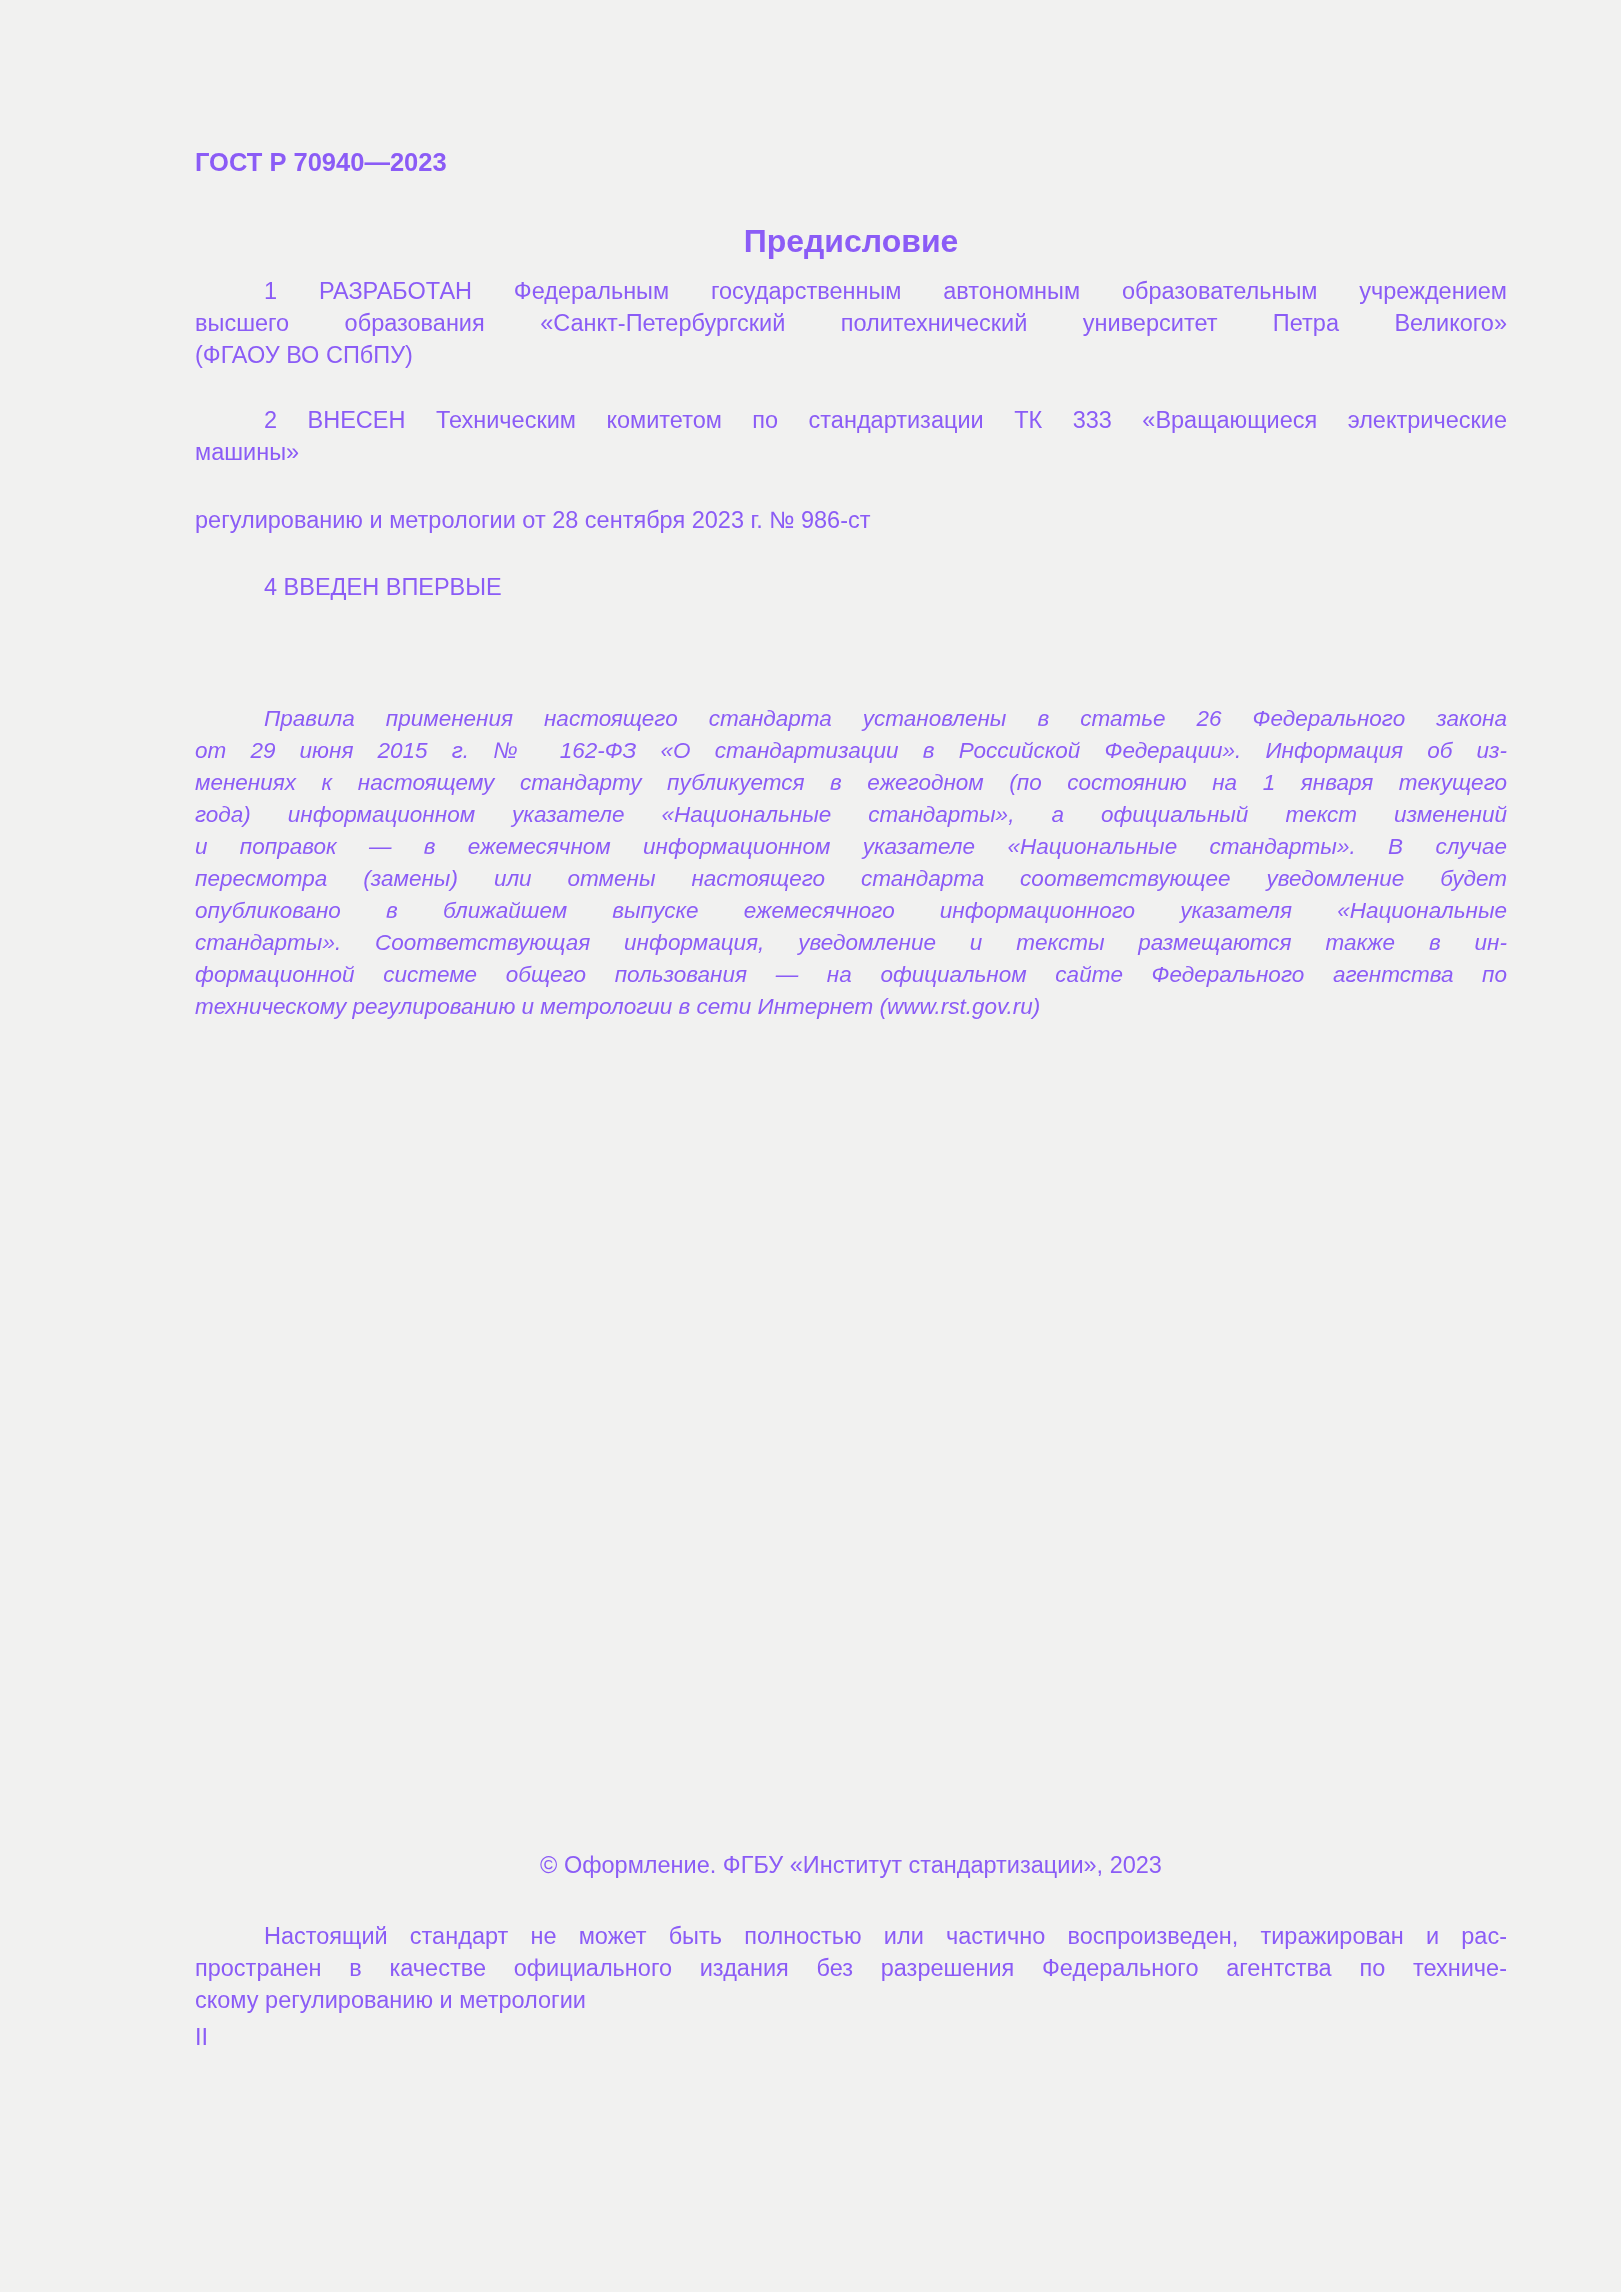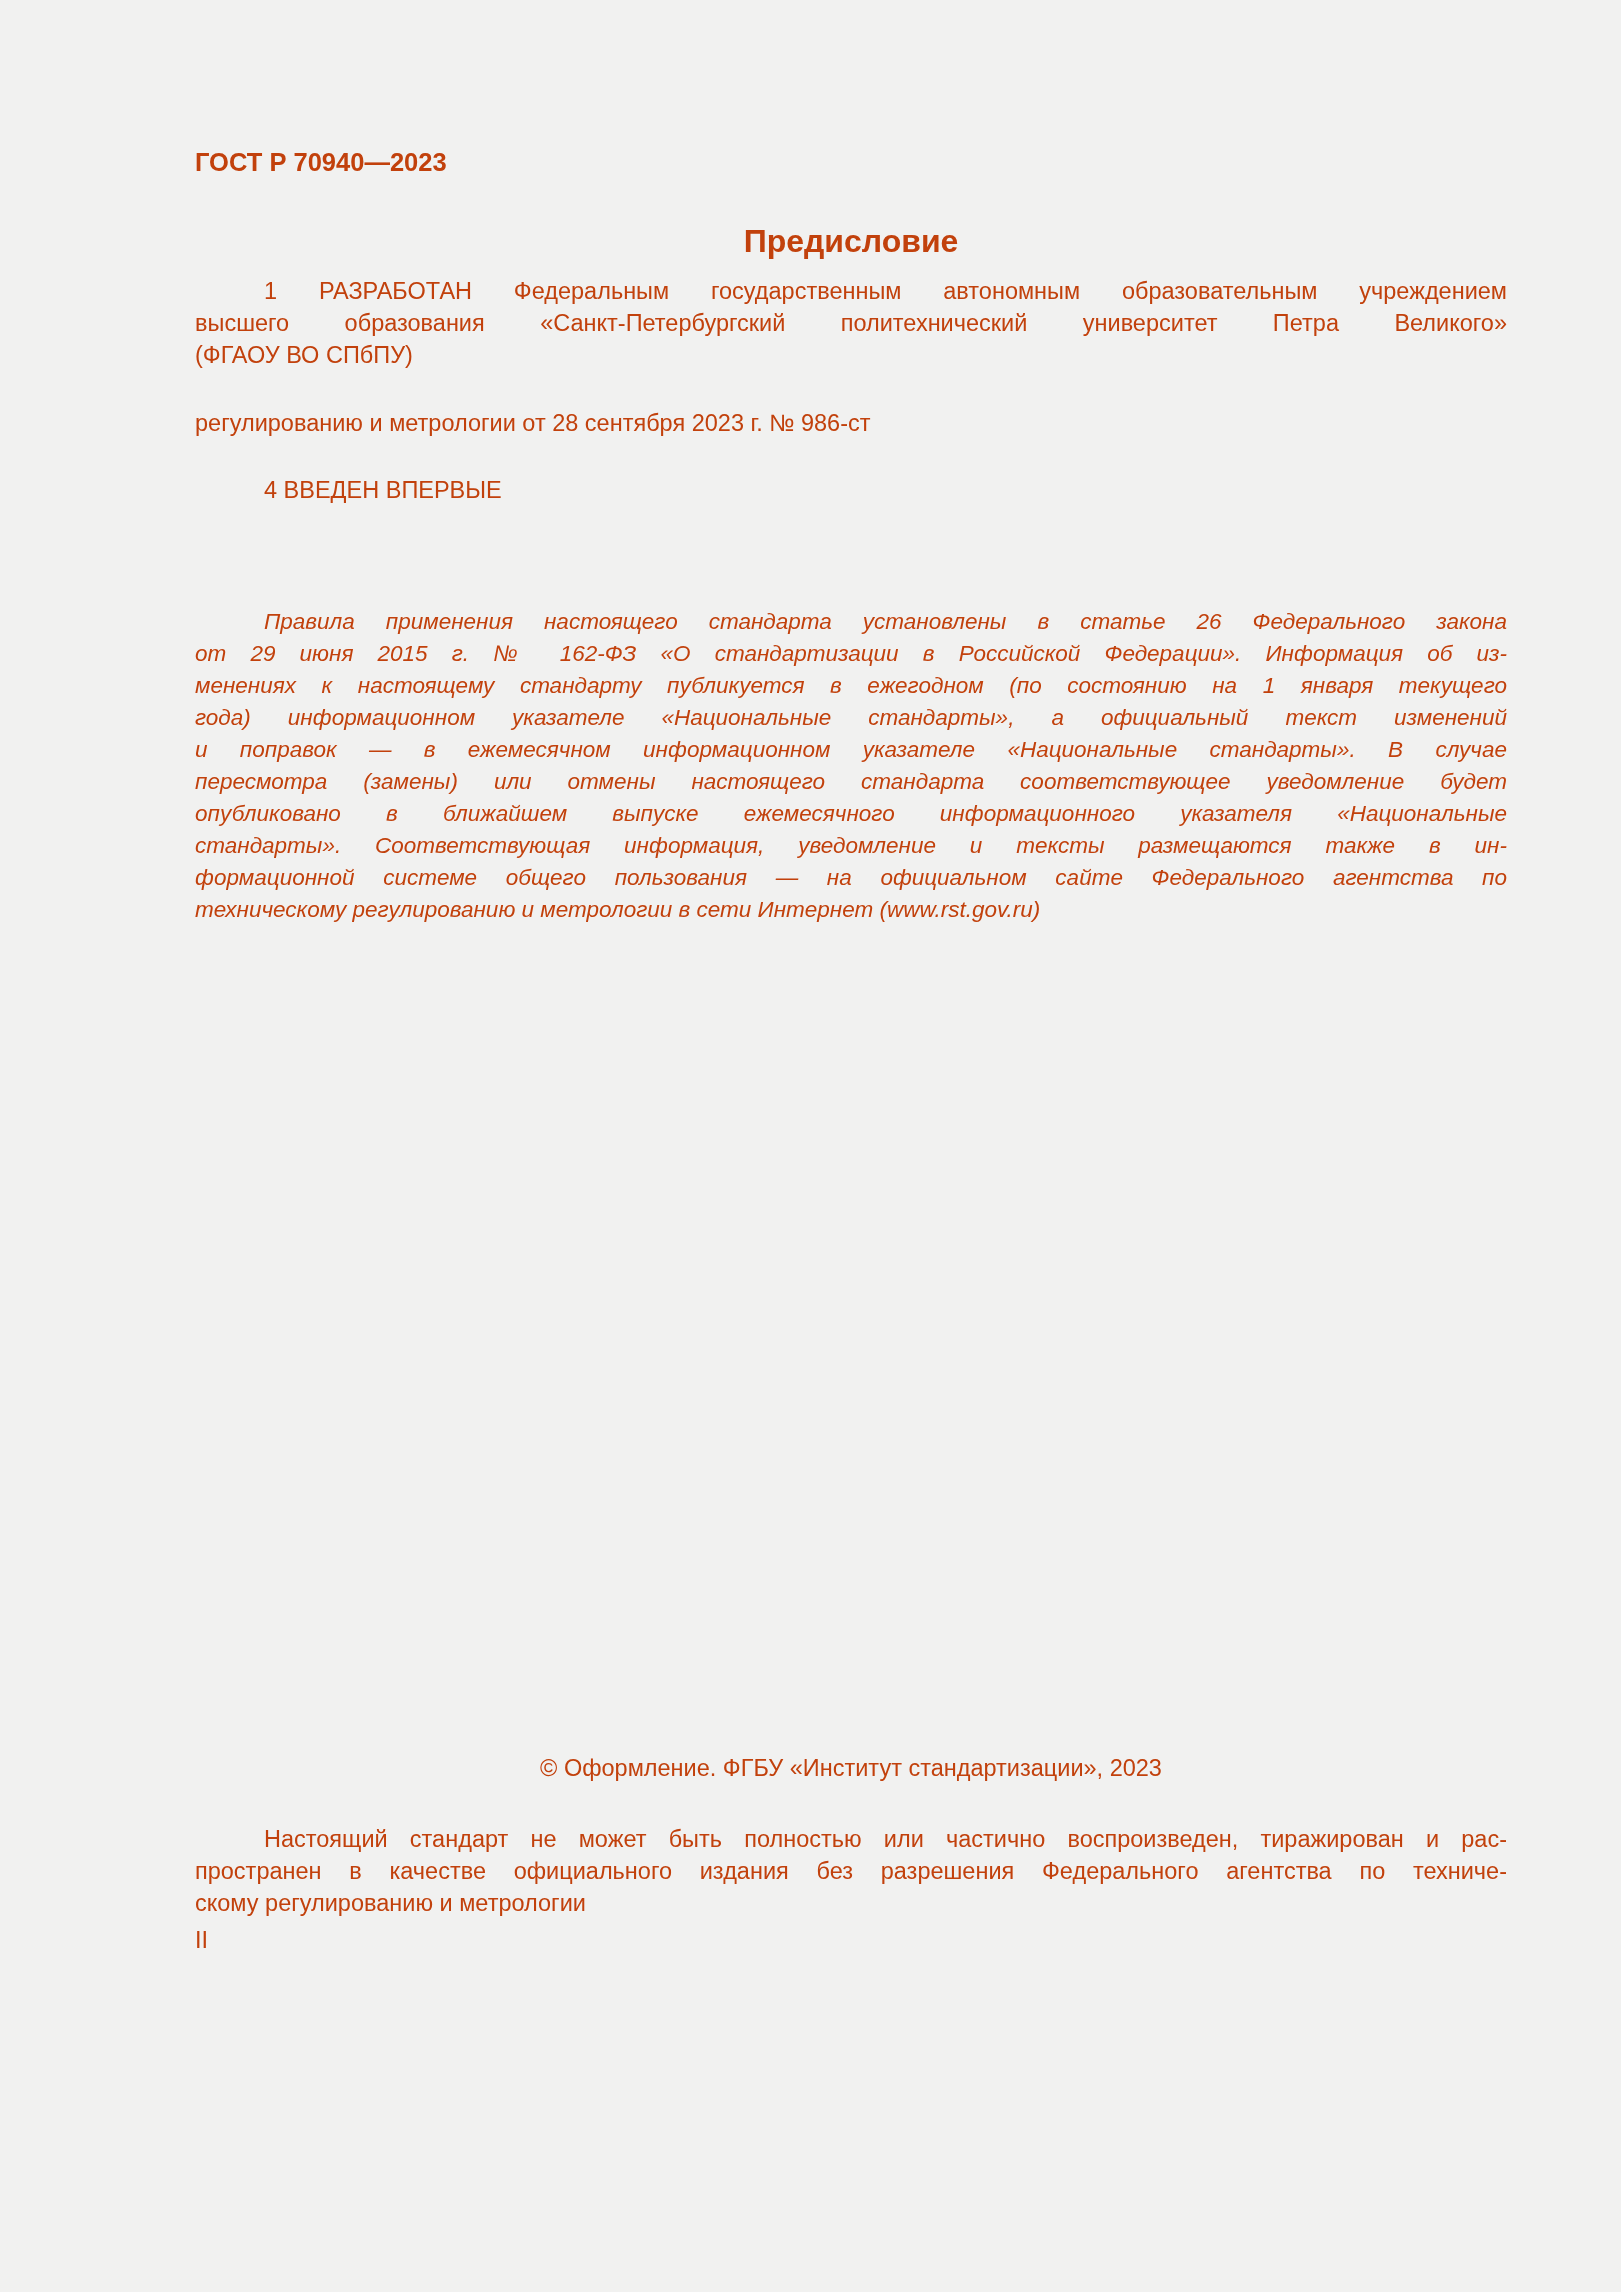--- a/index.html
+++ b/index.html
@@ -8,7 +8,7 @@
     position:relative;
     width:1621px;height:2293px;
     background:#f1f1f0;
-    color:#c2410c;
+    color:#8b5cf6;
     box-sizing:border-box;
     padding:0 114px 0 195px;
     overflow:hidden;

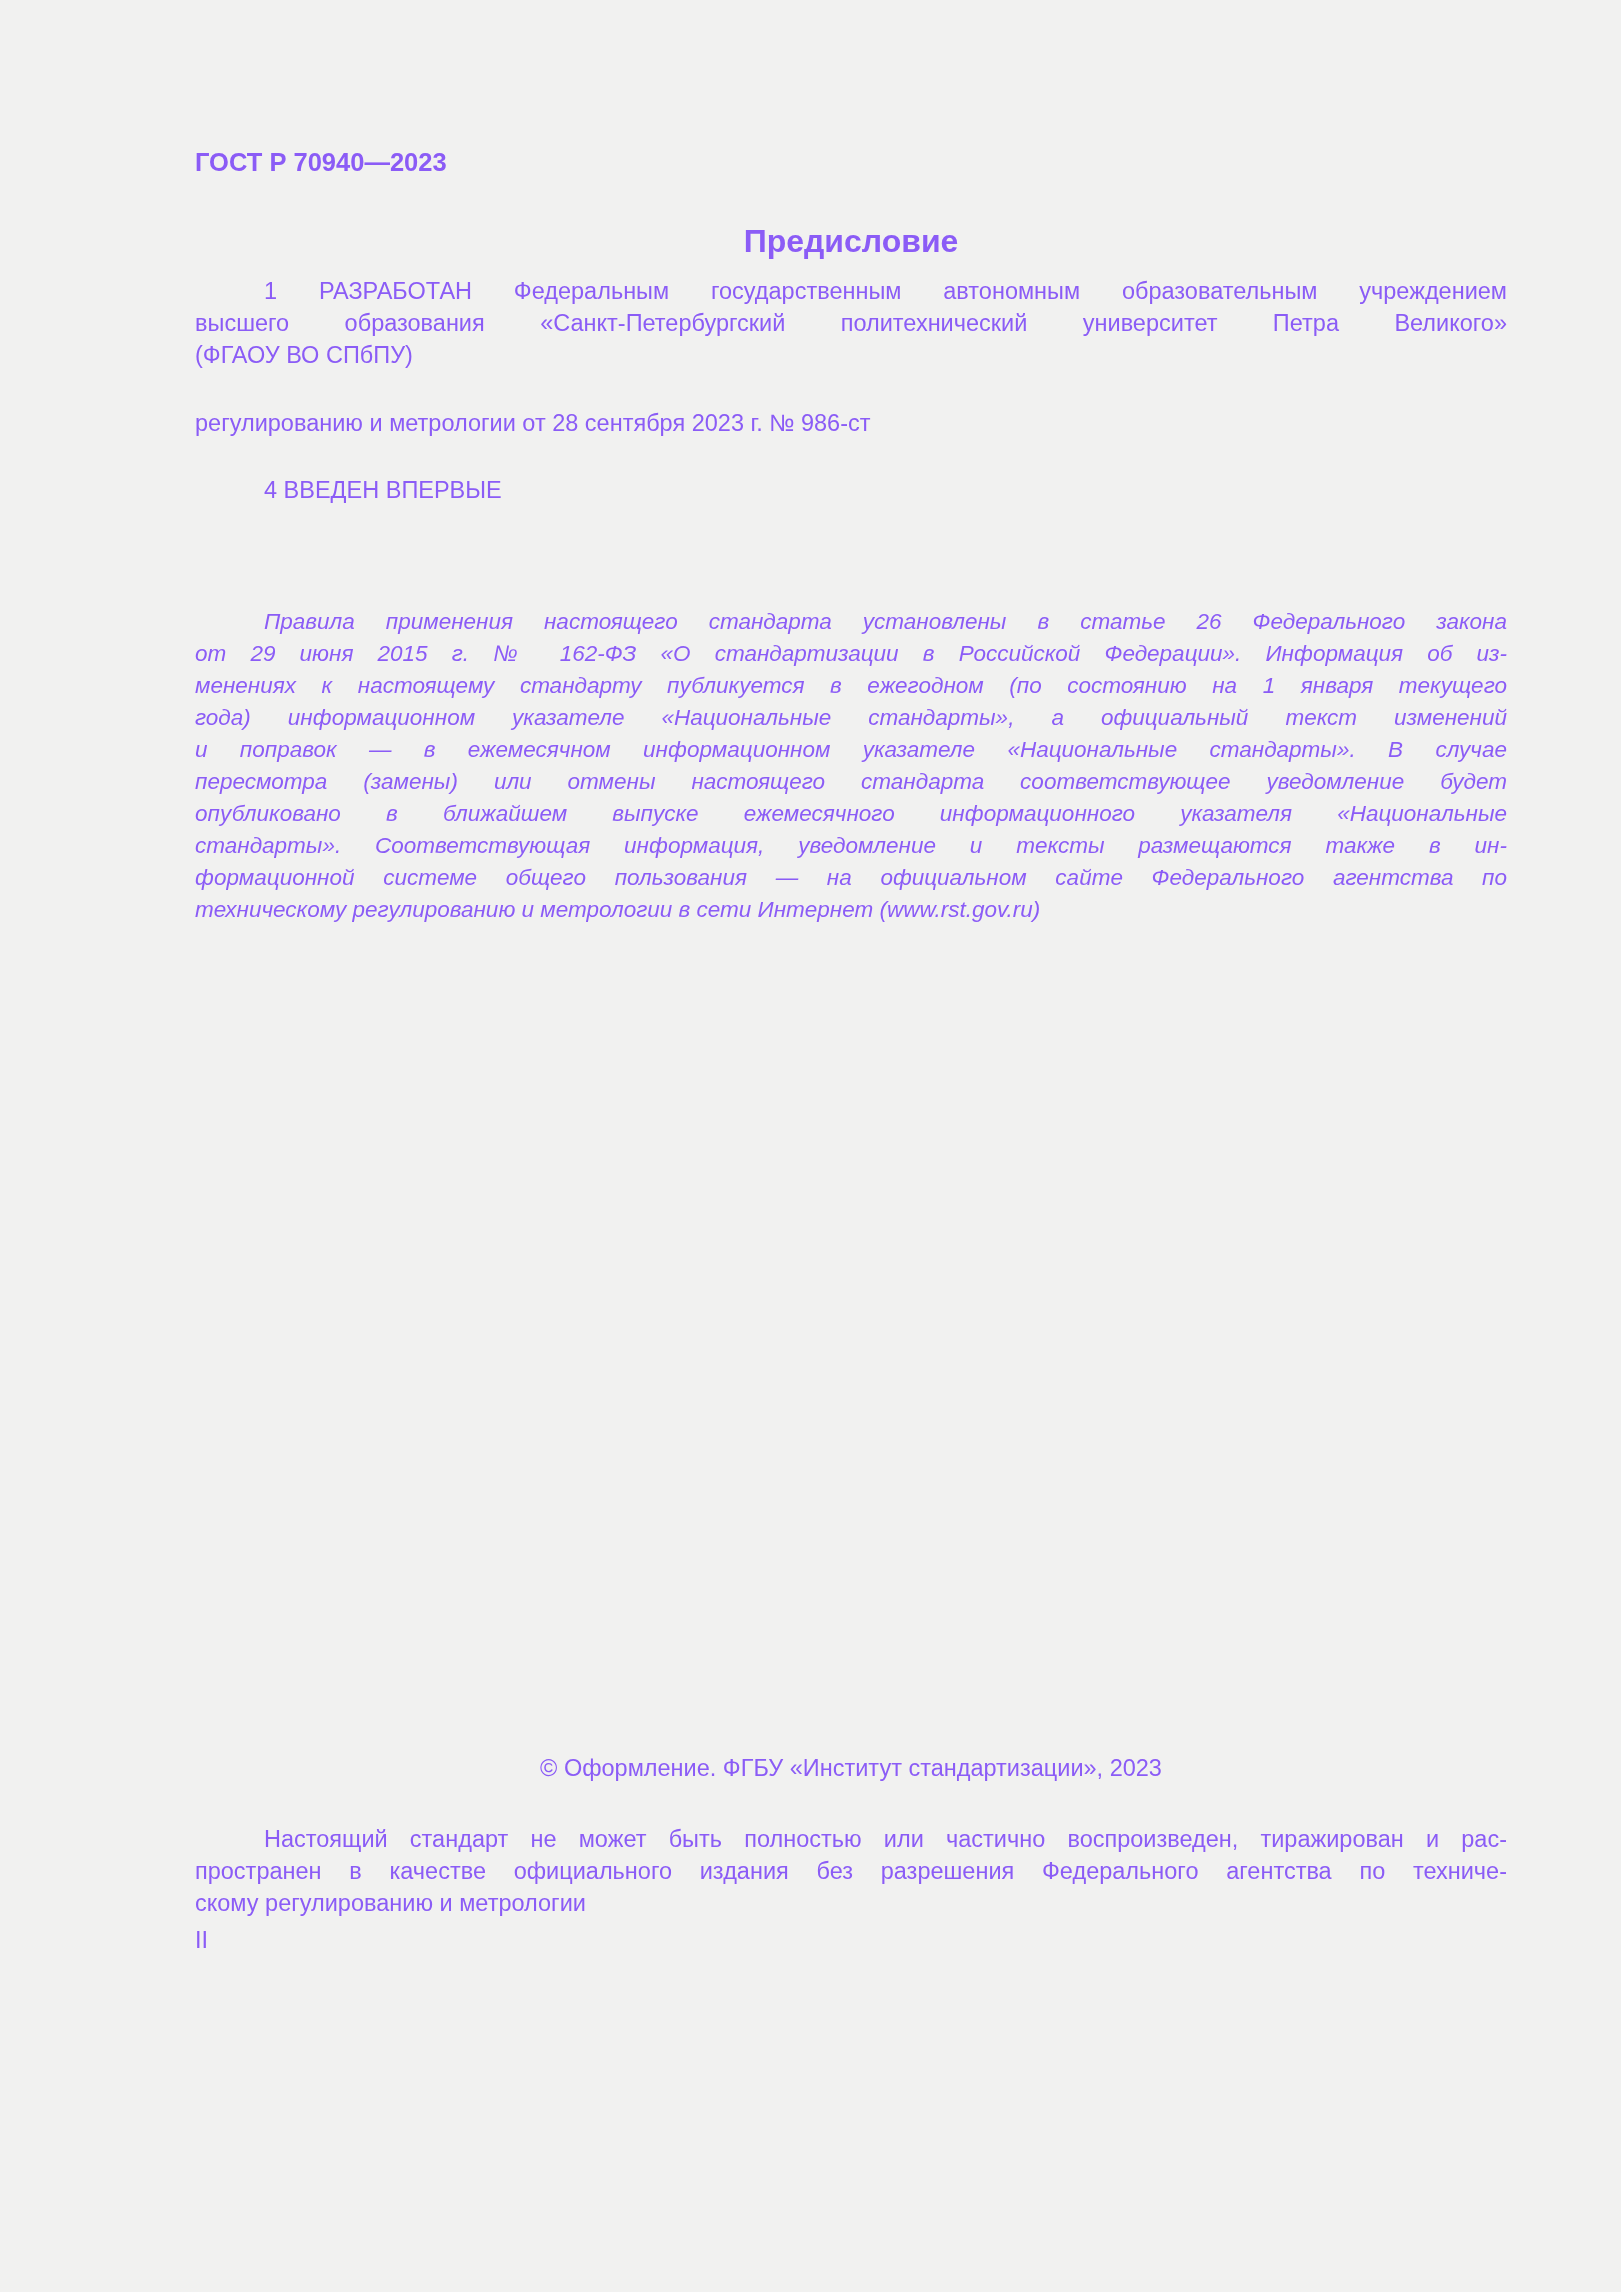--- a/index.html
+++ b/index.html
@@ -64,6 +64,10 @@
     <div class="line">(ФГАОУ ВО СПбПУ)</div>
   </div>
 
+  <div class="para" id="clause2">
+    <div class="line j ind">2 ВНЕСЕН Техническим комитетом по стандартизации ТК 333 «Вращающиеся электрические</div>
+    <div class="line">машины»</div>
+  </div>
 
   <div class="para" id="clause3">
     <div class="line">регулированию и метрологии от 28 сентября 2023 г. № 986-ст</div>

